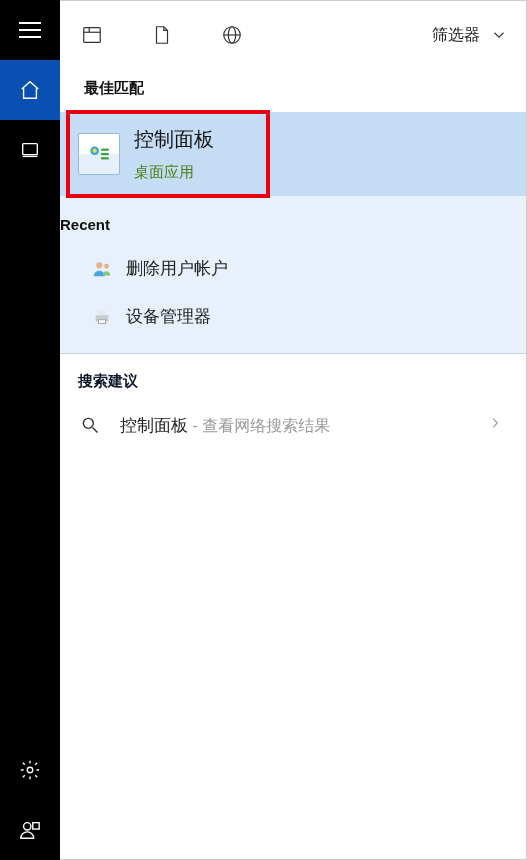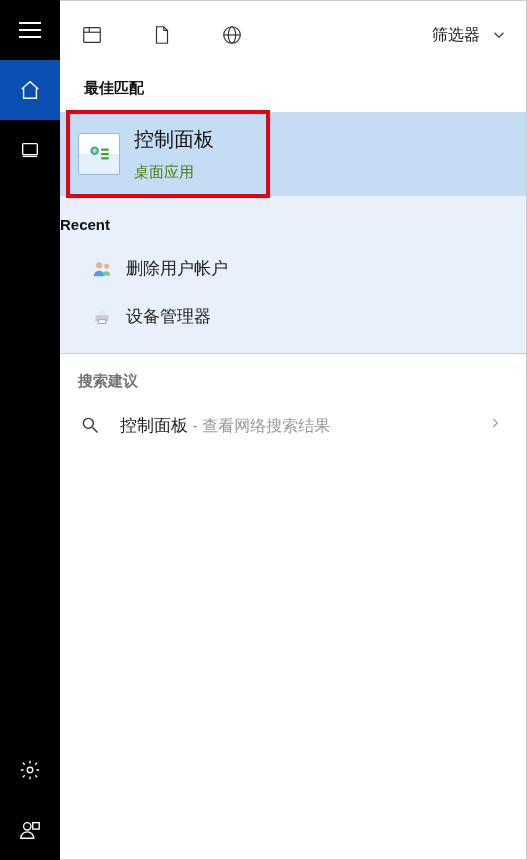--- a/index.html
+++ b/index.html
@@ -41,7 +41,7 @@
   .recent-item .ritem-label { font-size: 17px; color: #222; }
   .results-divider { height: 1px; background: #c9d3de; margin-top: 12px; }
   
-  .suggest-title { font-size: 15px; font-weight: 700; color: #737373; padding: 18px 18px 14px; }
+  .suggest-title { font-size: 15px; font-weight: 700; color: #0f172a; padding: 18px 18px 14px; }
   .suggest-item { display: flex; align-items: center; gap: 18px; padding: 8px 18px 14px; cursor: pointer; }
   .suggest-item .sicon { width: 24px; height: 24px; display: flex; align-items: center; justify-content: center; }
   .suggest-item .sicon svg { width: 20px; height: 20px; stroke: #333; fill: none; stroke-width: 1.7; }

